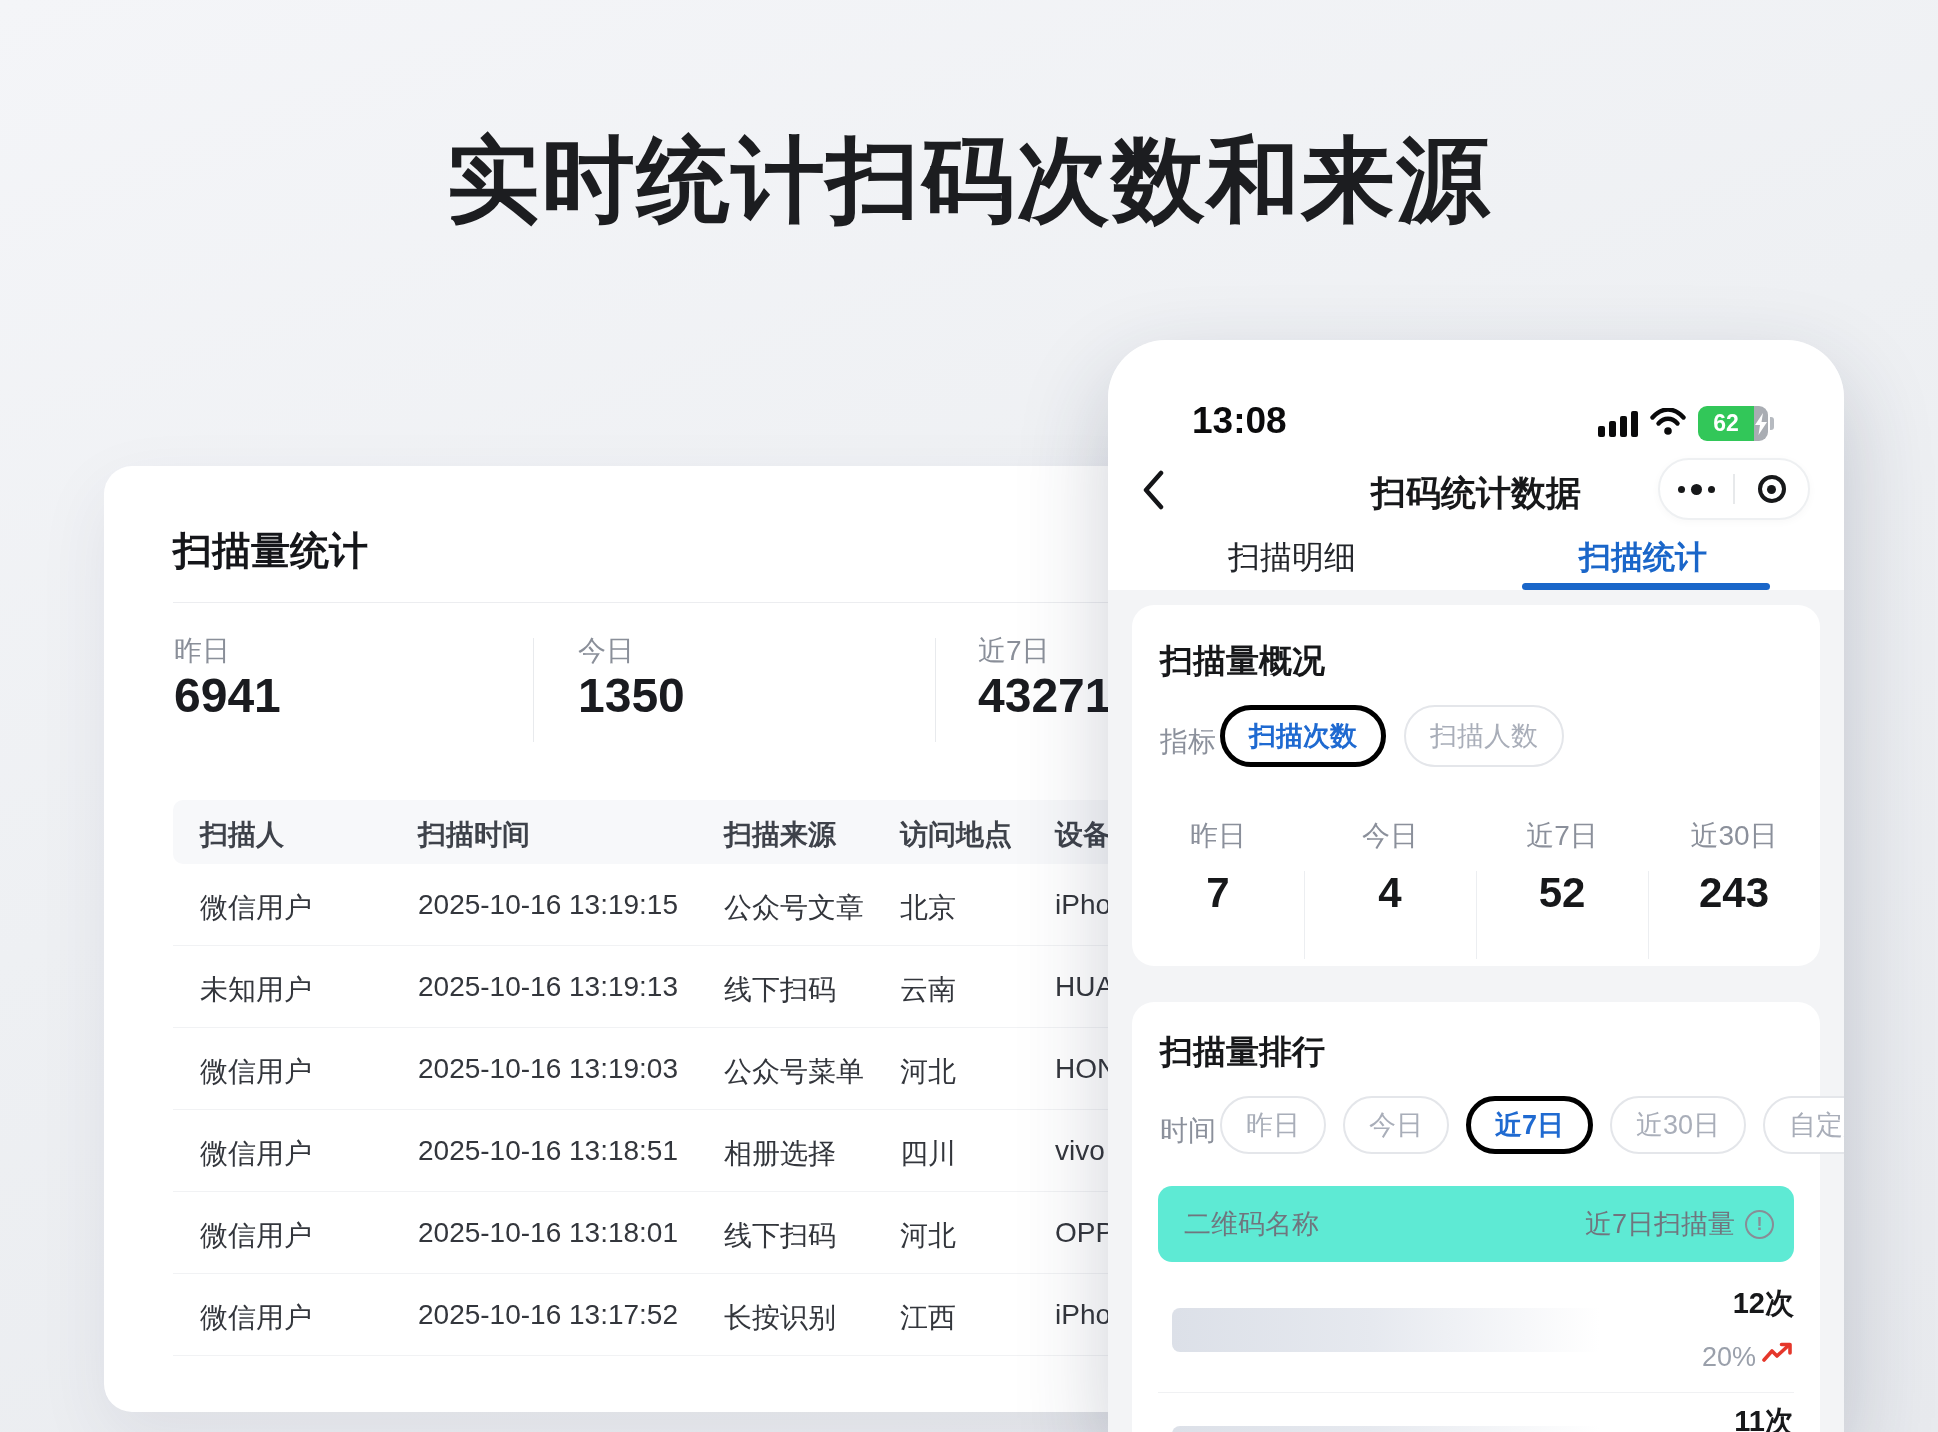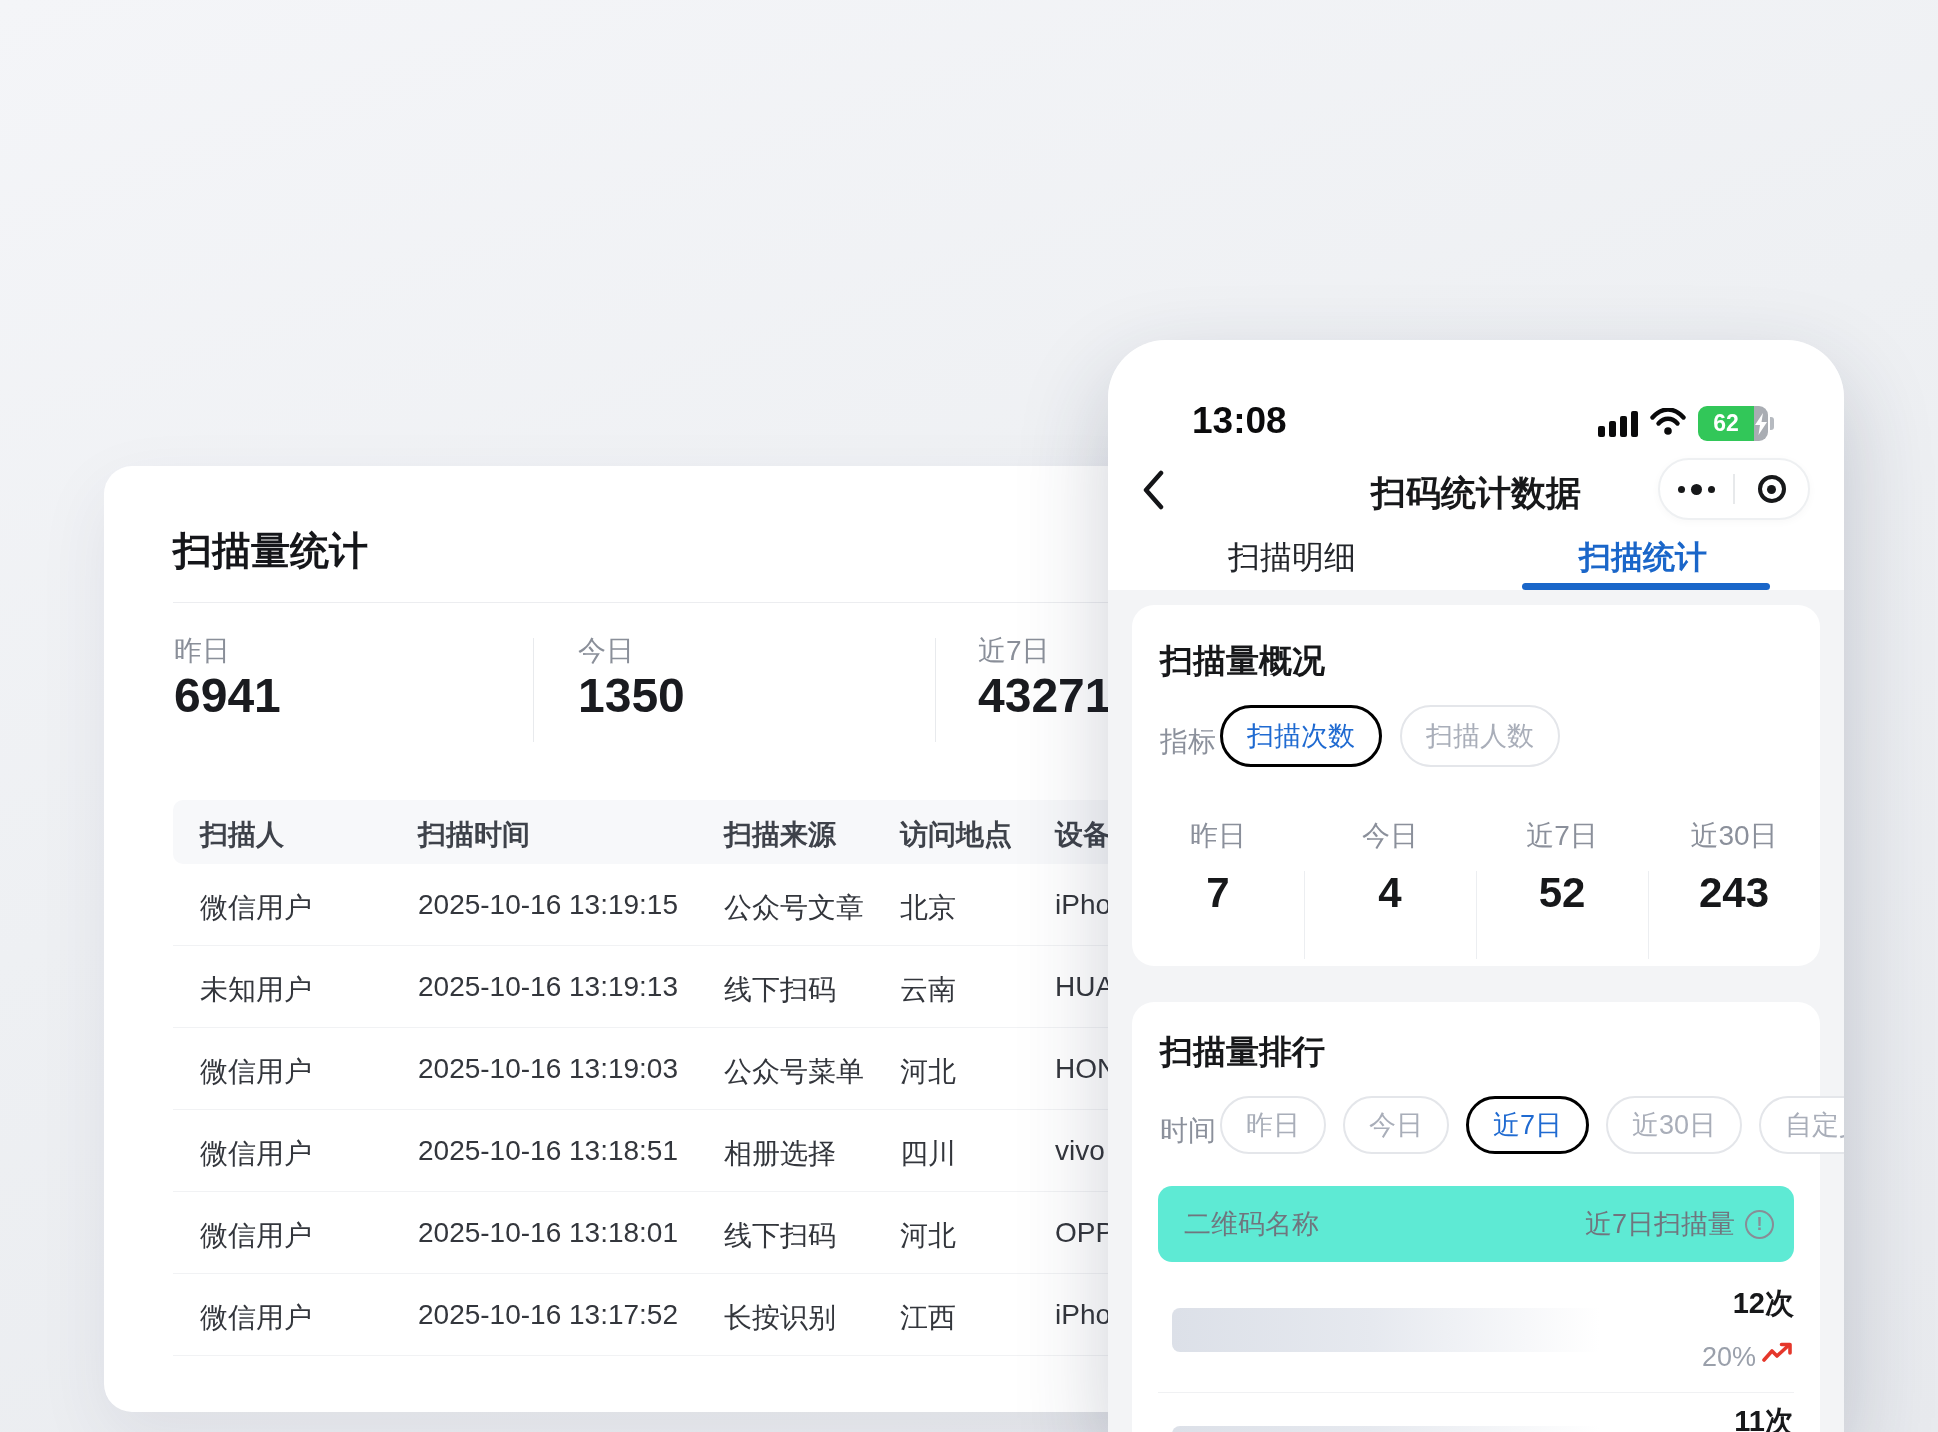--- a/index.html
+++ b/index.html
@@ -102,6 +102,7 @@
 
 <div class="stage">
 
+  <div class="page-title">实时统计扫码次数和来源</div>
 
   <div class="desktop-card">
     <div class="dc-title">扫描量统计</div>

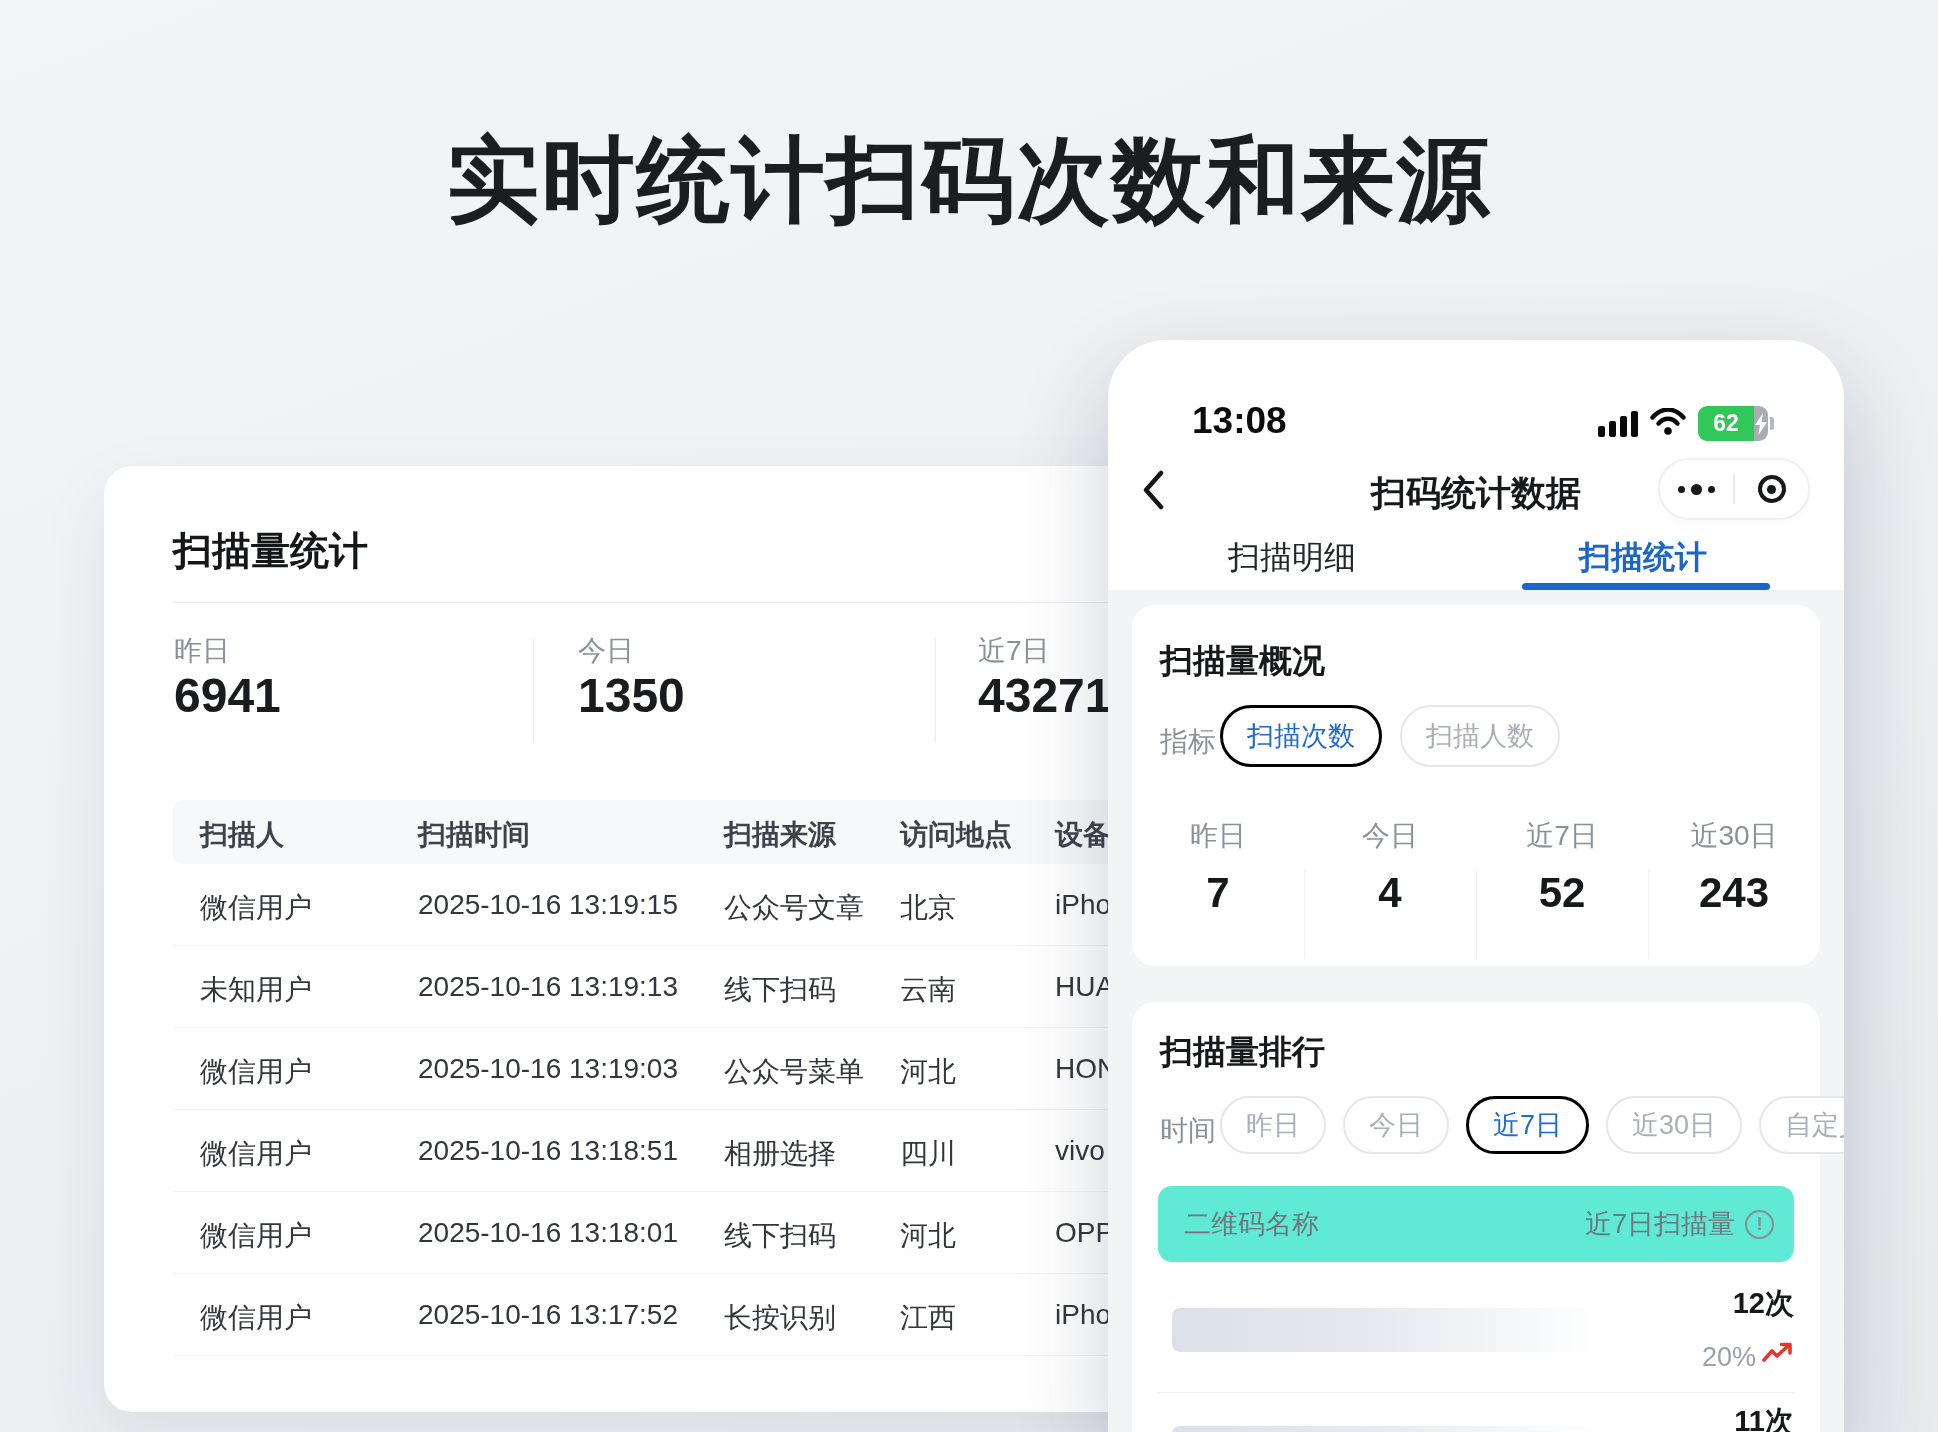--- a/index.html
+++ b/index.html
@@ -71,7 +71,7 @@
   .pill-label { position:absolute; left:28px; font-size:28px; color:#8b909b; }
   .pill { height:62px; display:flex; align-items:center; padding:0 24px; border-radius:31px;
           font-size:27px; background:#fff; cursor:pointer; white-space:nowrap; }
-  .pill-on { border:3px solid #000000; color:#1f6ad1; font-weight:400; }
+  .pill-on { border:5px solid #000000; color:#1f6ad1; font-weight:700; }
   .pill-off { border:2px solid #e4e6ea; color:#a9aeb9; font-weight:500; }
 
   .pstats { position:absolute; left:0; top:212px; width:100%; display:flex; text-align:center; }

